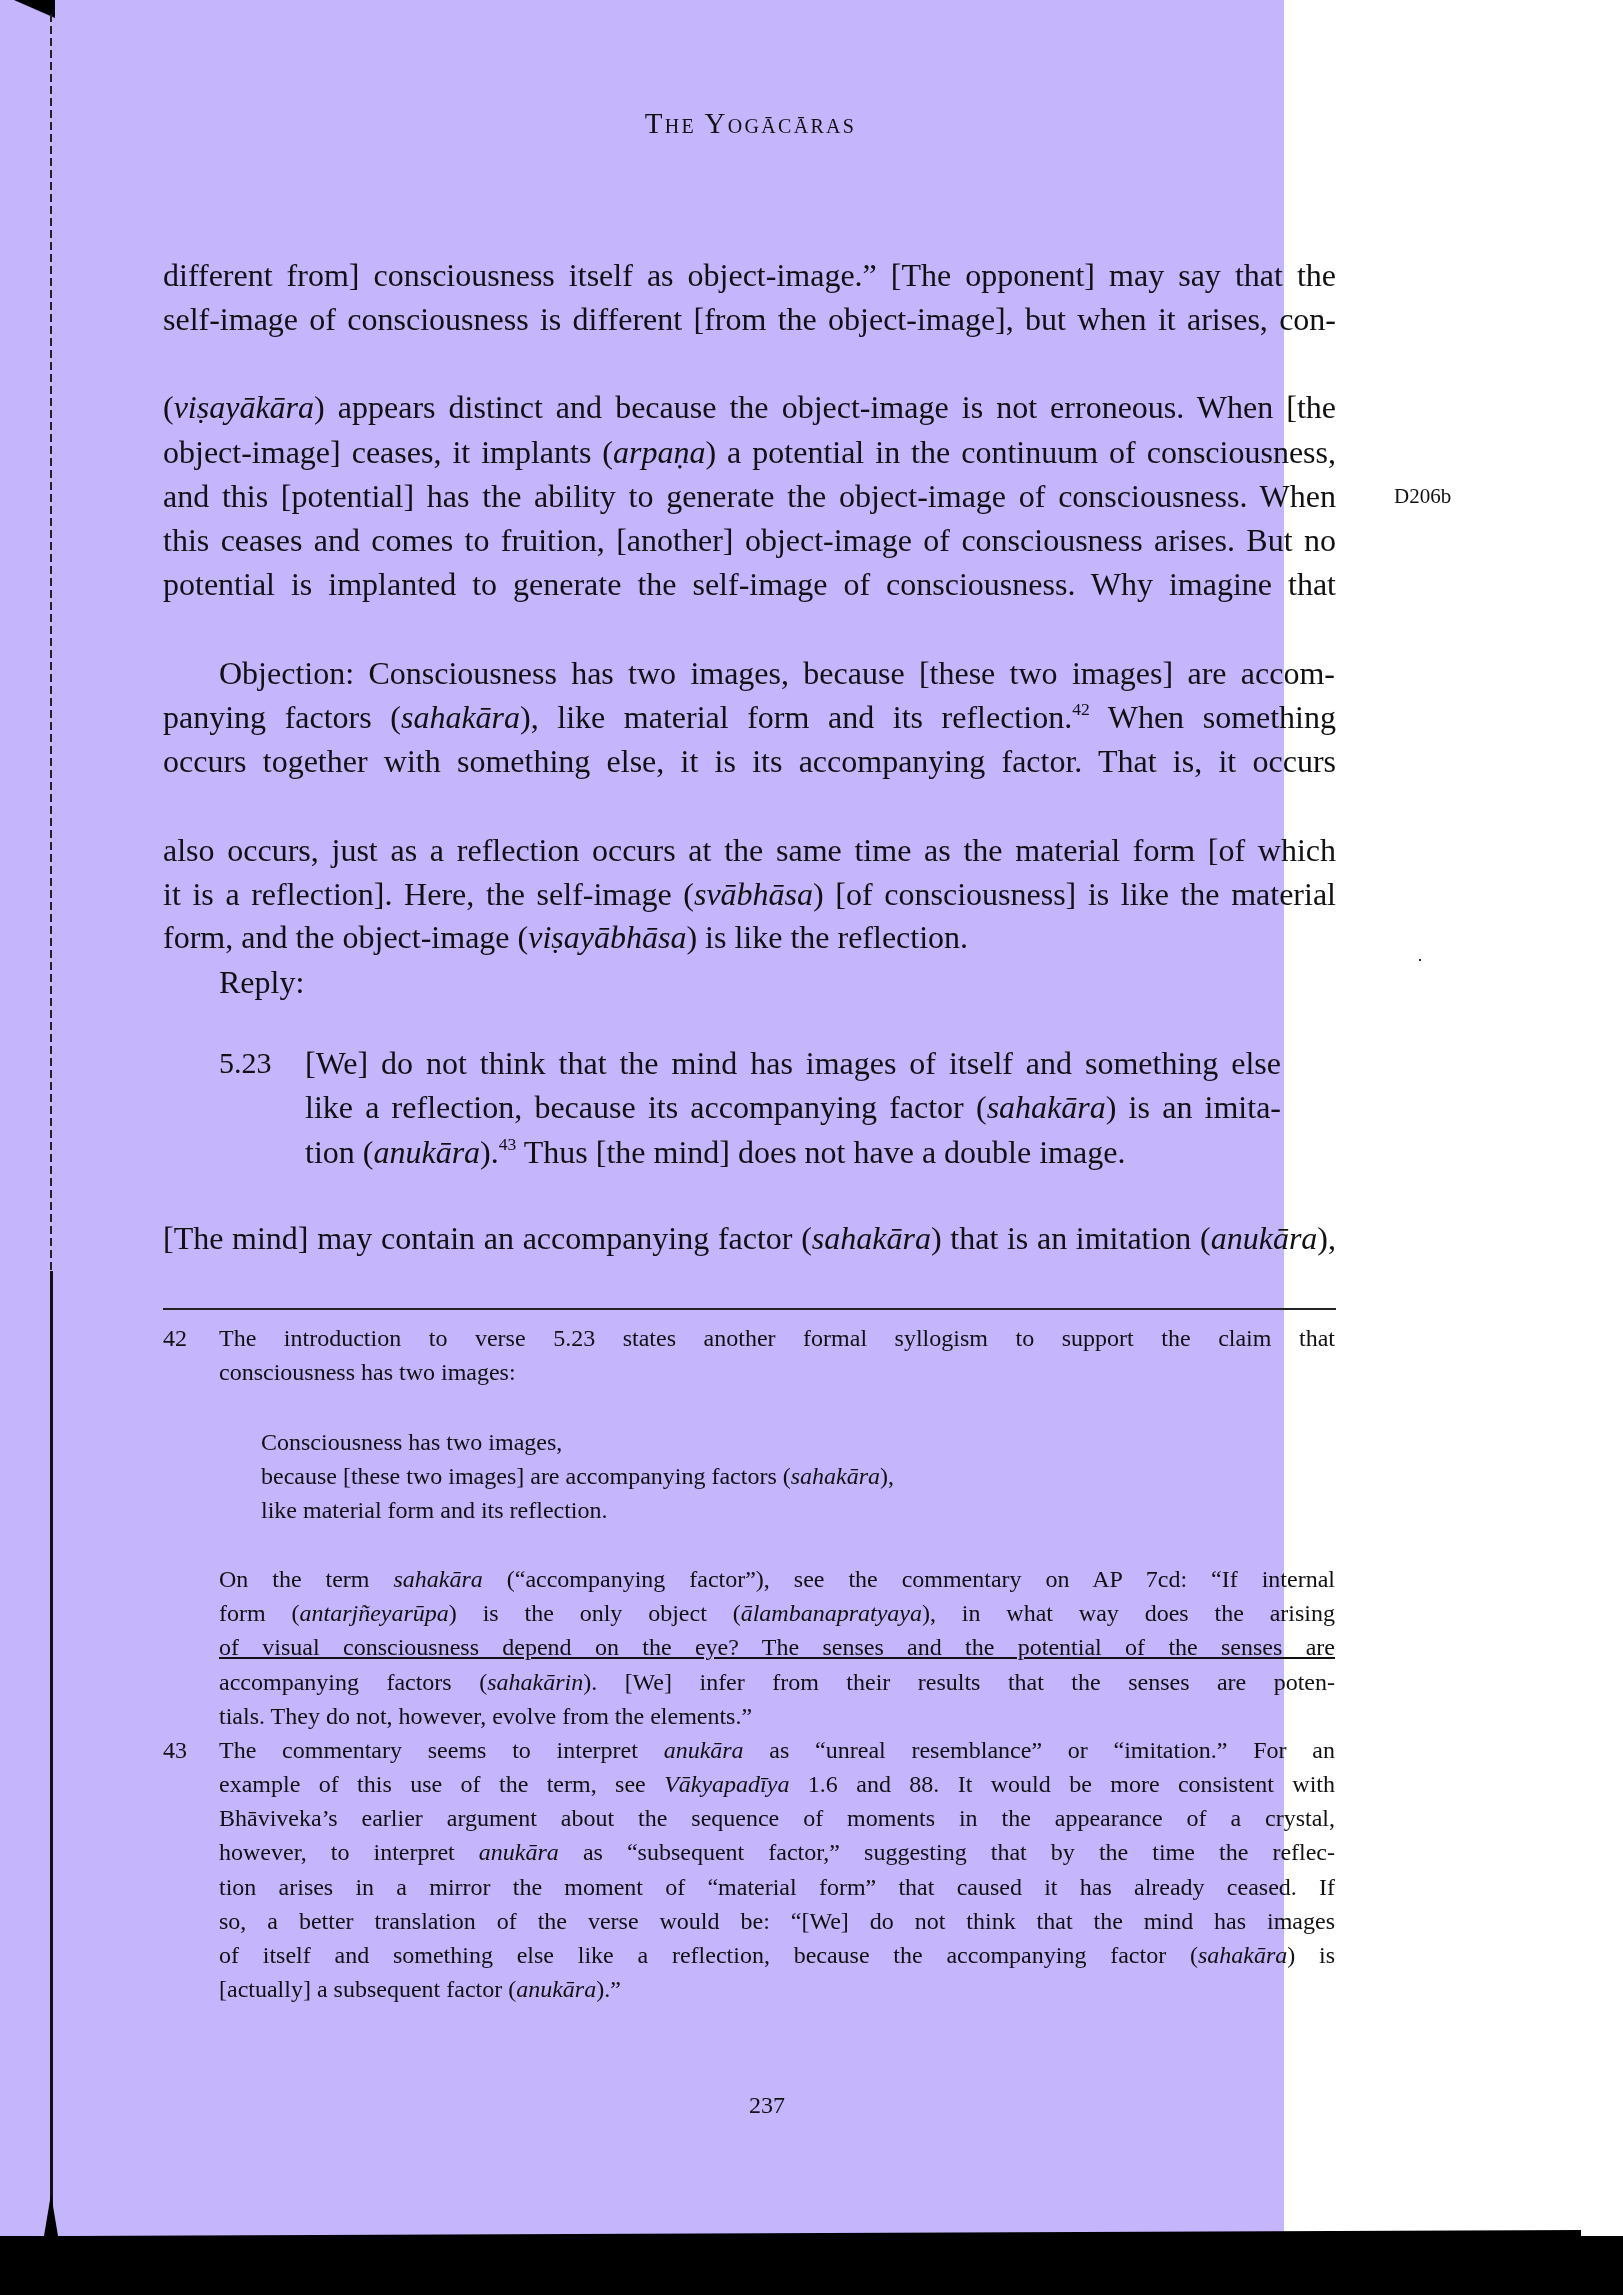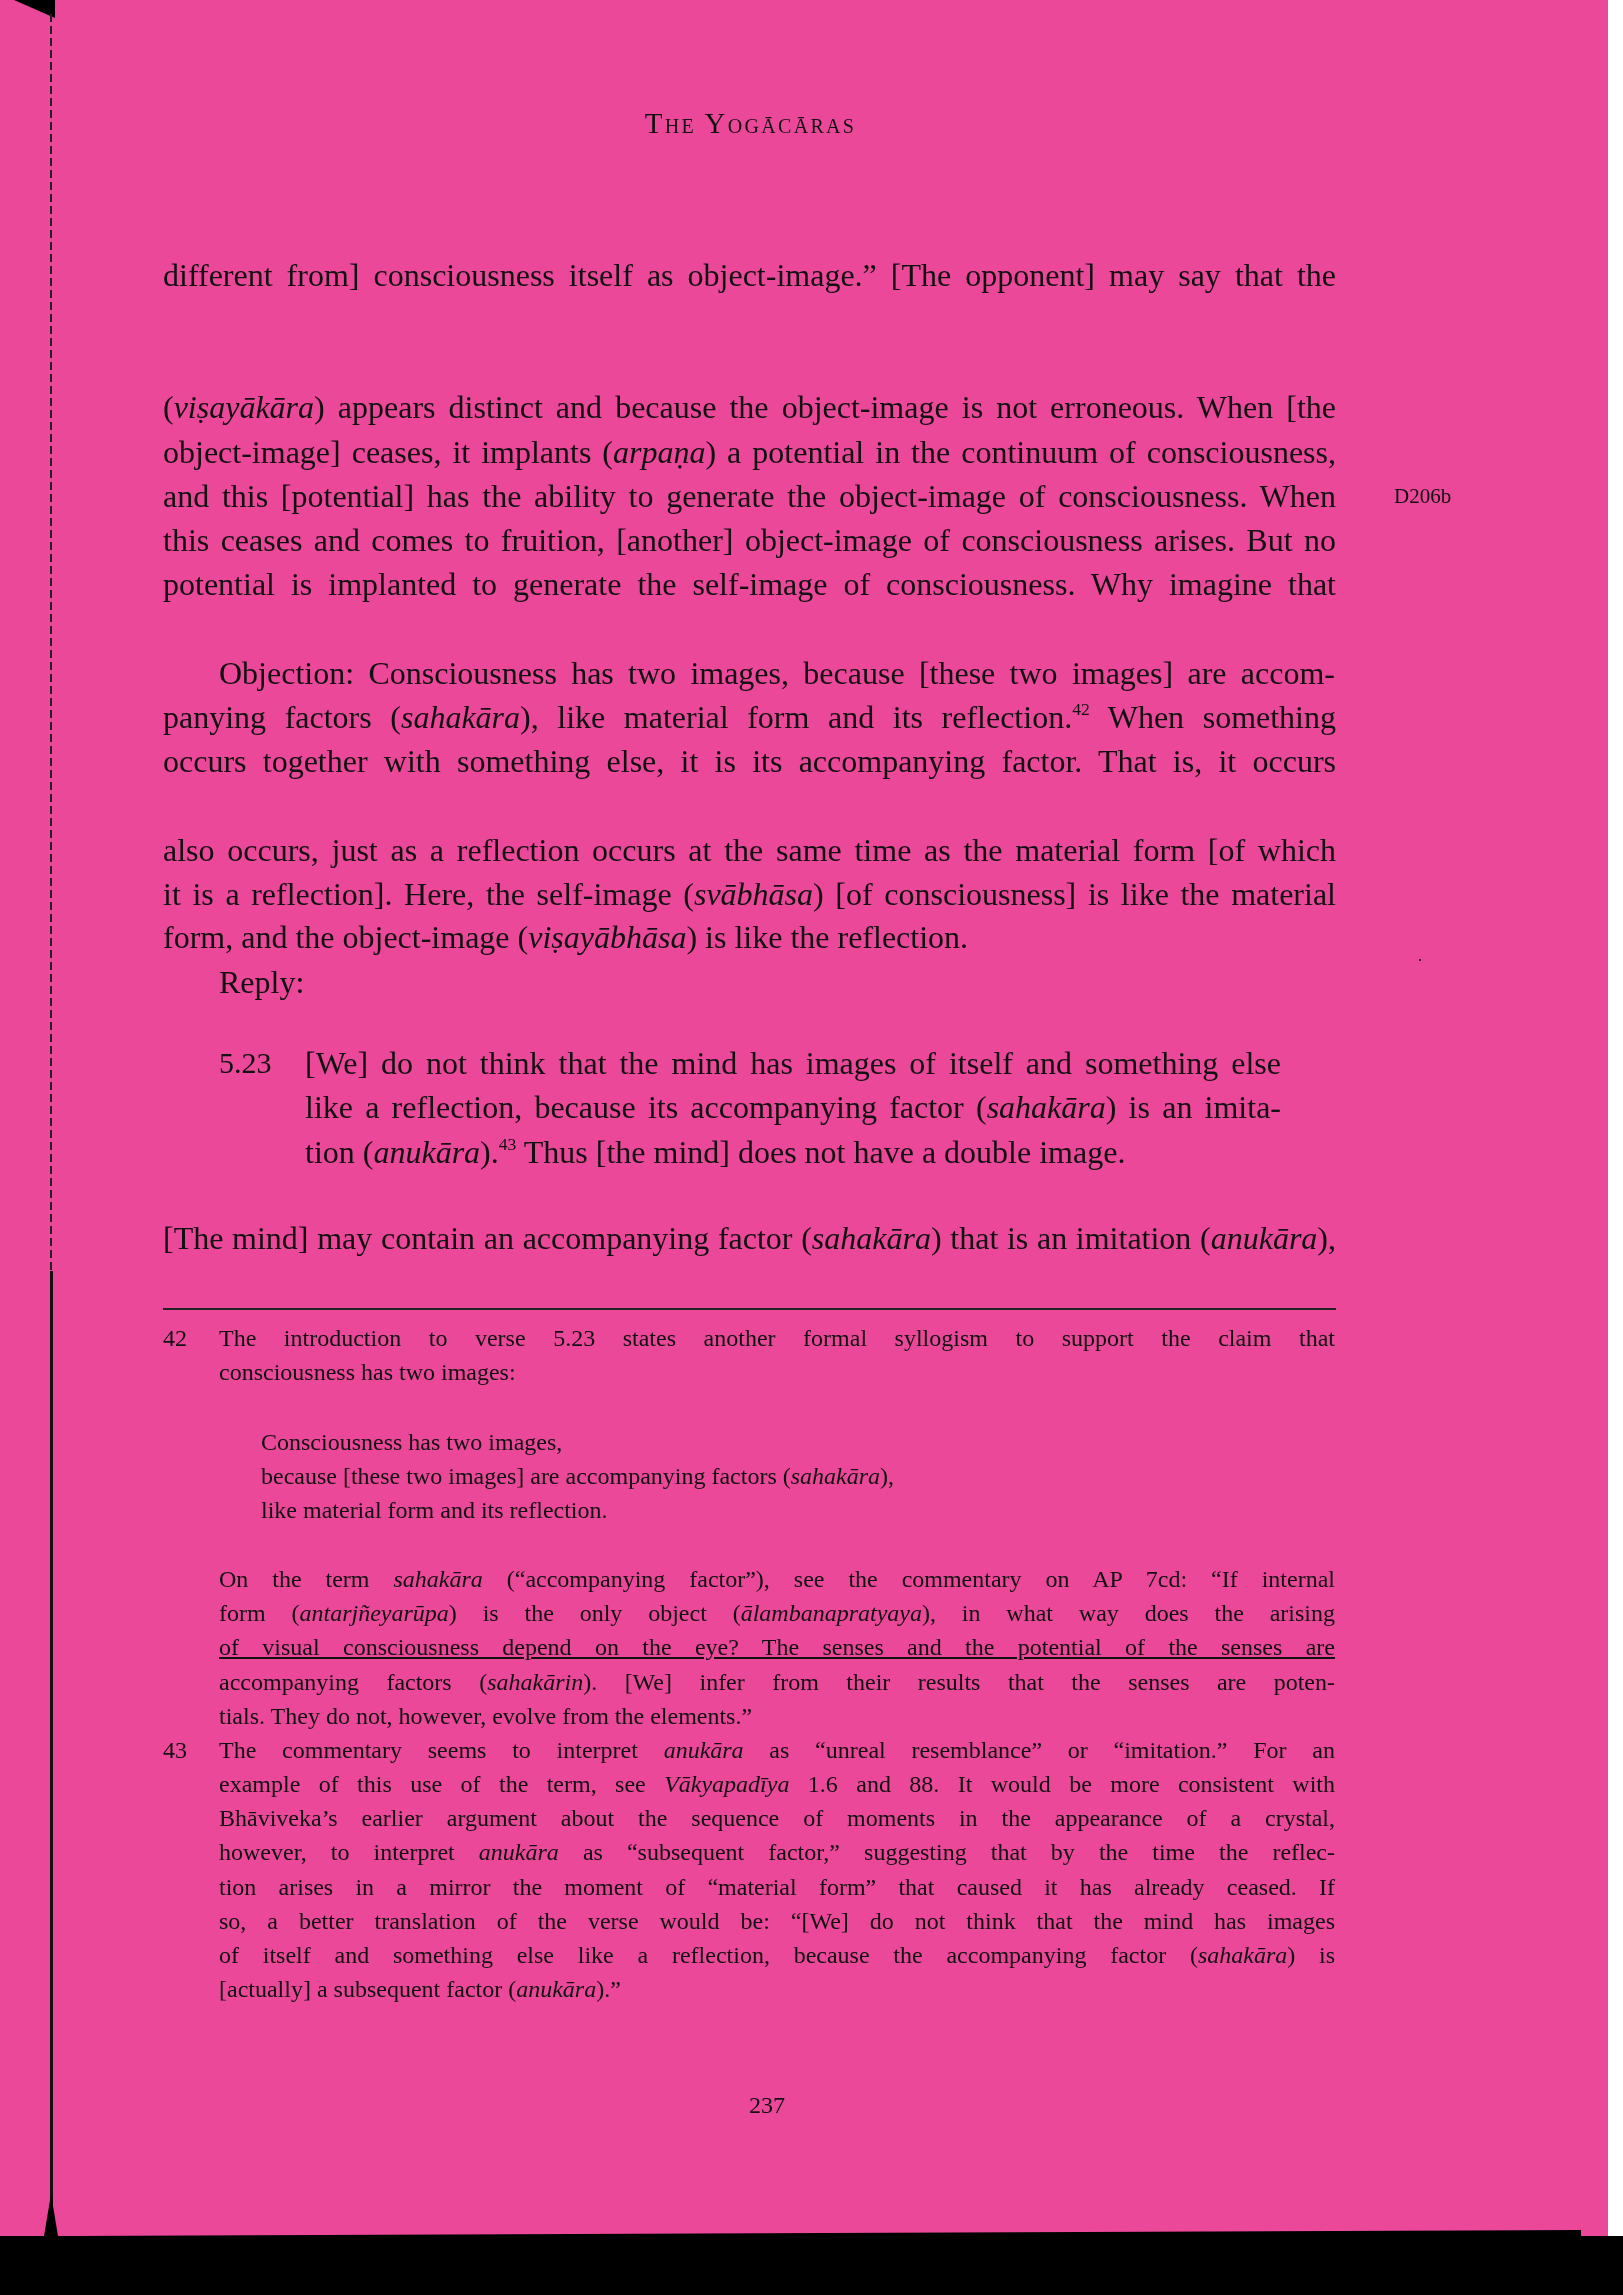--- a/index.html
+++ b/index.html
@@ -5,7 +5,7 @@
   html, body { margin: 0; padding: 0; background: #ffffff; }
   body { width: 1624px; height: 2295px; position: relative; overflow: hidden;
          font-family: "Liberation Serif", "DejaVu Serif", serif; color: #111111; }
-  .page { position: absolute; left: 0; top: 0; width: 1608px; height: 2295px; background: #ec4899; }
+  .page { position: absolute; left: 0; top: 0; width: 1284px; height: 2295px; background: #c4b5fd; }
 
   
   .corner-wedge { position: absolute; left: 13.6px; top: 0; width: 0; height: 0;

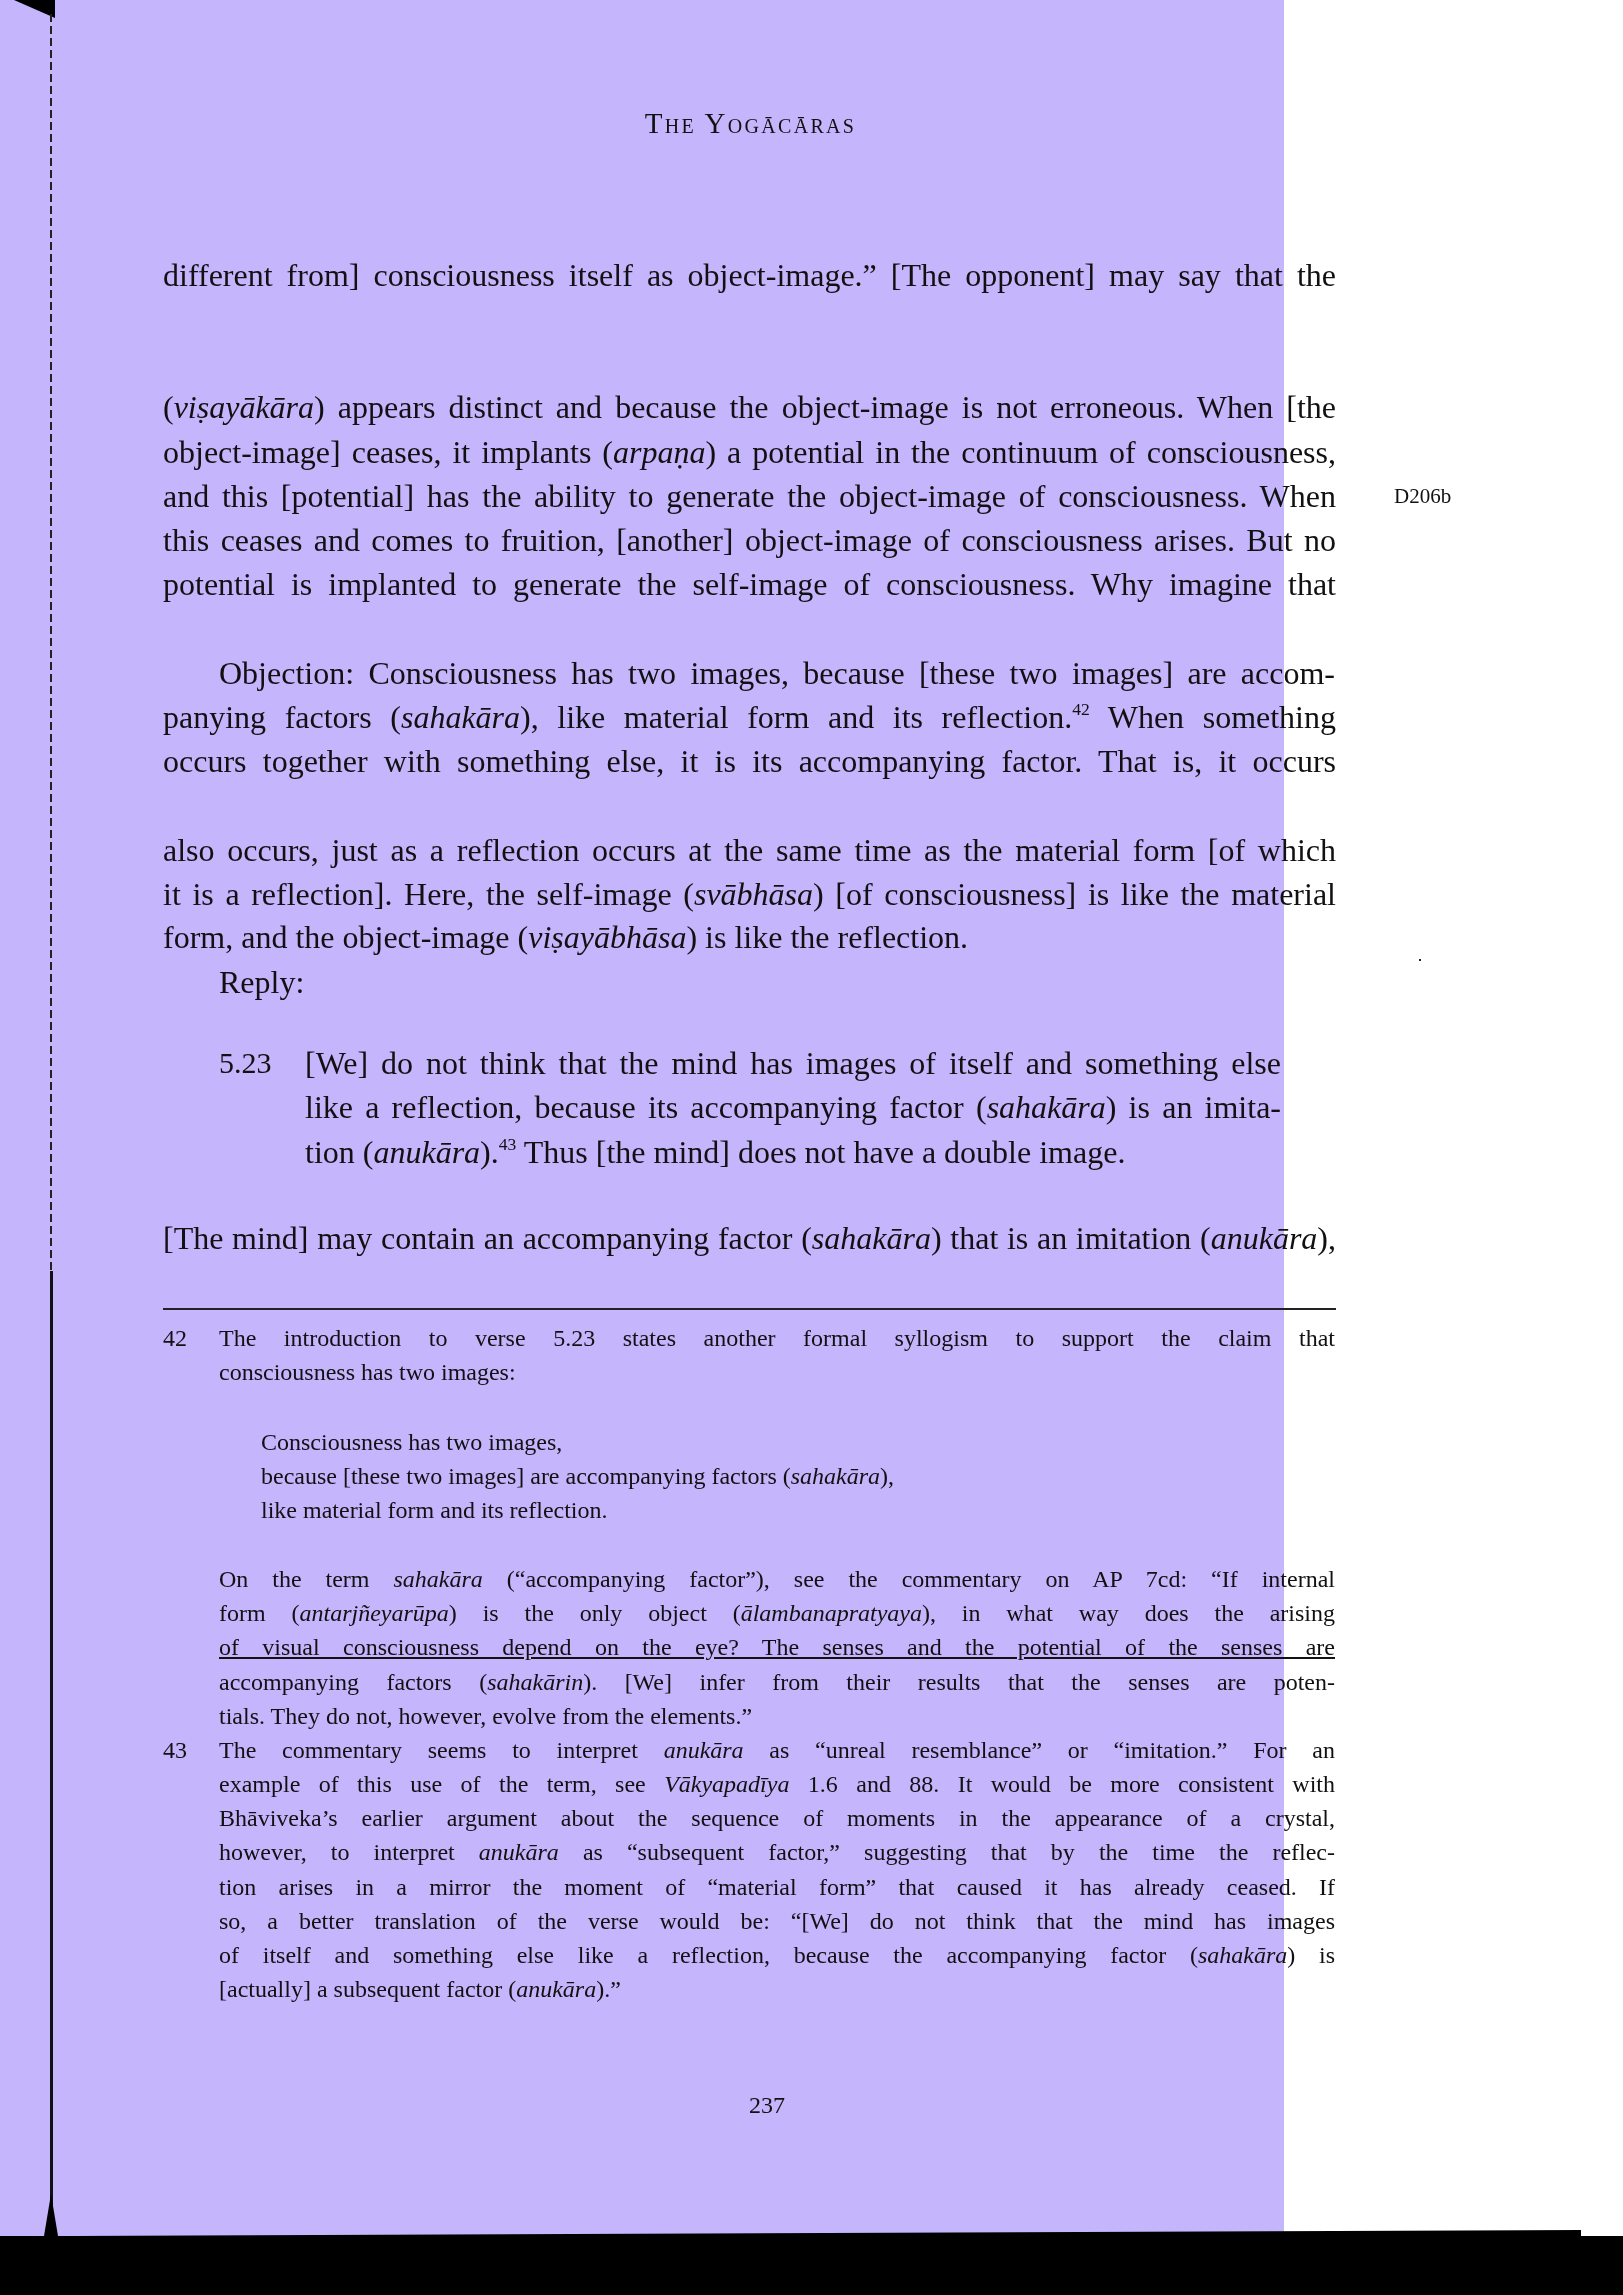--- a/index.html
+++ b/index.html
@@ -74,6 +74,7 @@
 
   <div class="page-number">237</div>
 <div class="line body-line" style="left: 163px; top: 253px; width: 1173px;"><span>different from] consciousness itself as object-image.” [The opponent] may say that the</span></div>
+    <div class="line body-line" style="left: 163px; top: 297px; width: 1173px;"><span>self-image of consciousness is different [from the object-image], but when it arises, con-</span></div>
     <div class="line body-line" style="left: 163px; top: 385px; width: 1173px;"><span>(</span><i>viṣayākāra</i><span>) appears distinct and because the object-image is not erroneous. When [the</span></div>
     <div class="line body-line" style="left: 163px; top: 430px; width: 1173px;"><span>object-image] ceases, it implants (</span><i>arpaṇa</i><span>) a potential in the continuum of consciousness,</span></div>
     <div class="line body-line" style="left: 163px; top: 474px; width: 1173px;"><span>and this [potential] has the ability to generate the object-image of consciousness. When</span></div>

